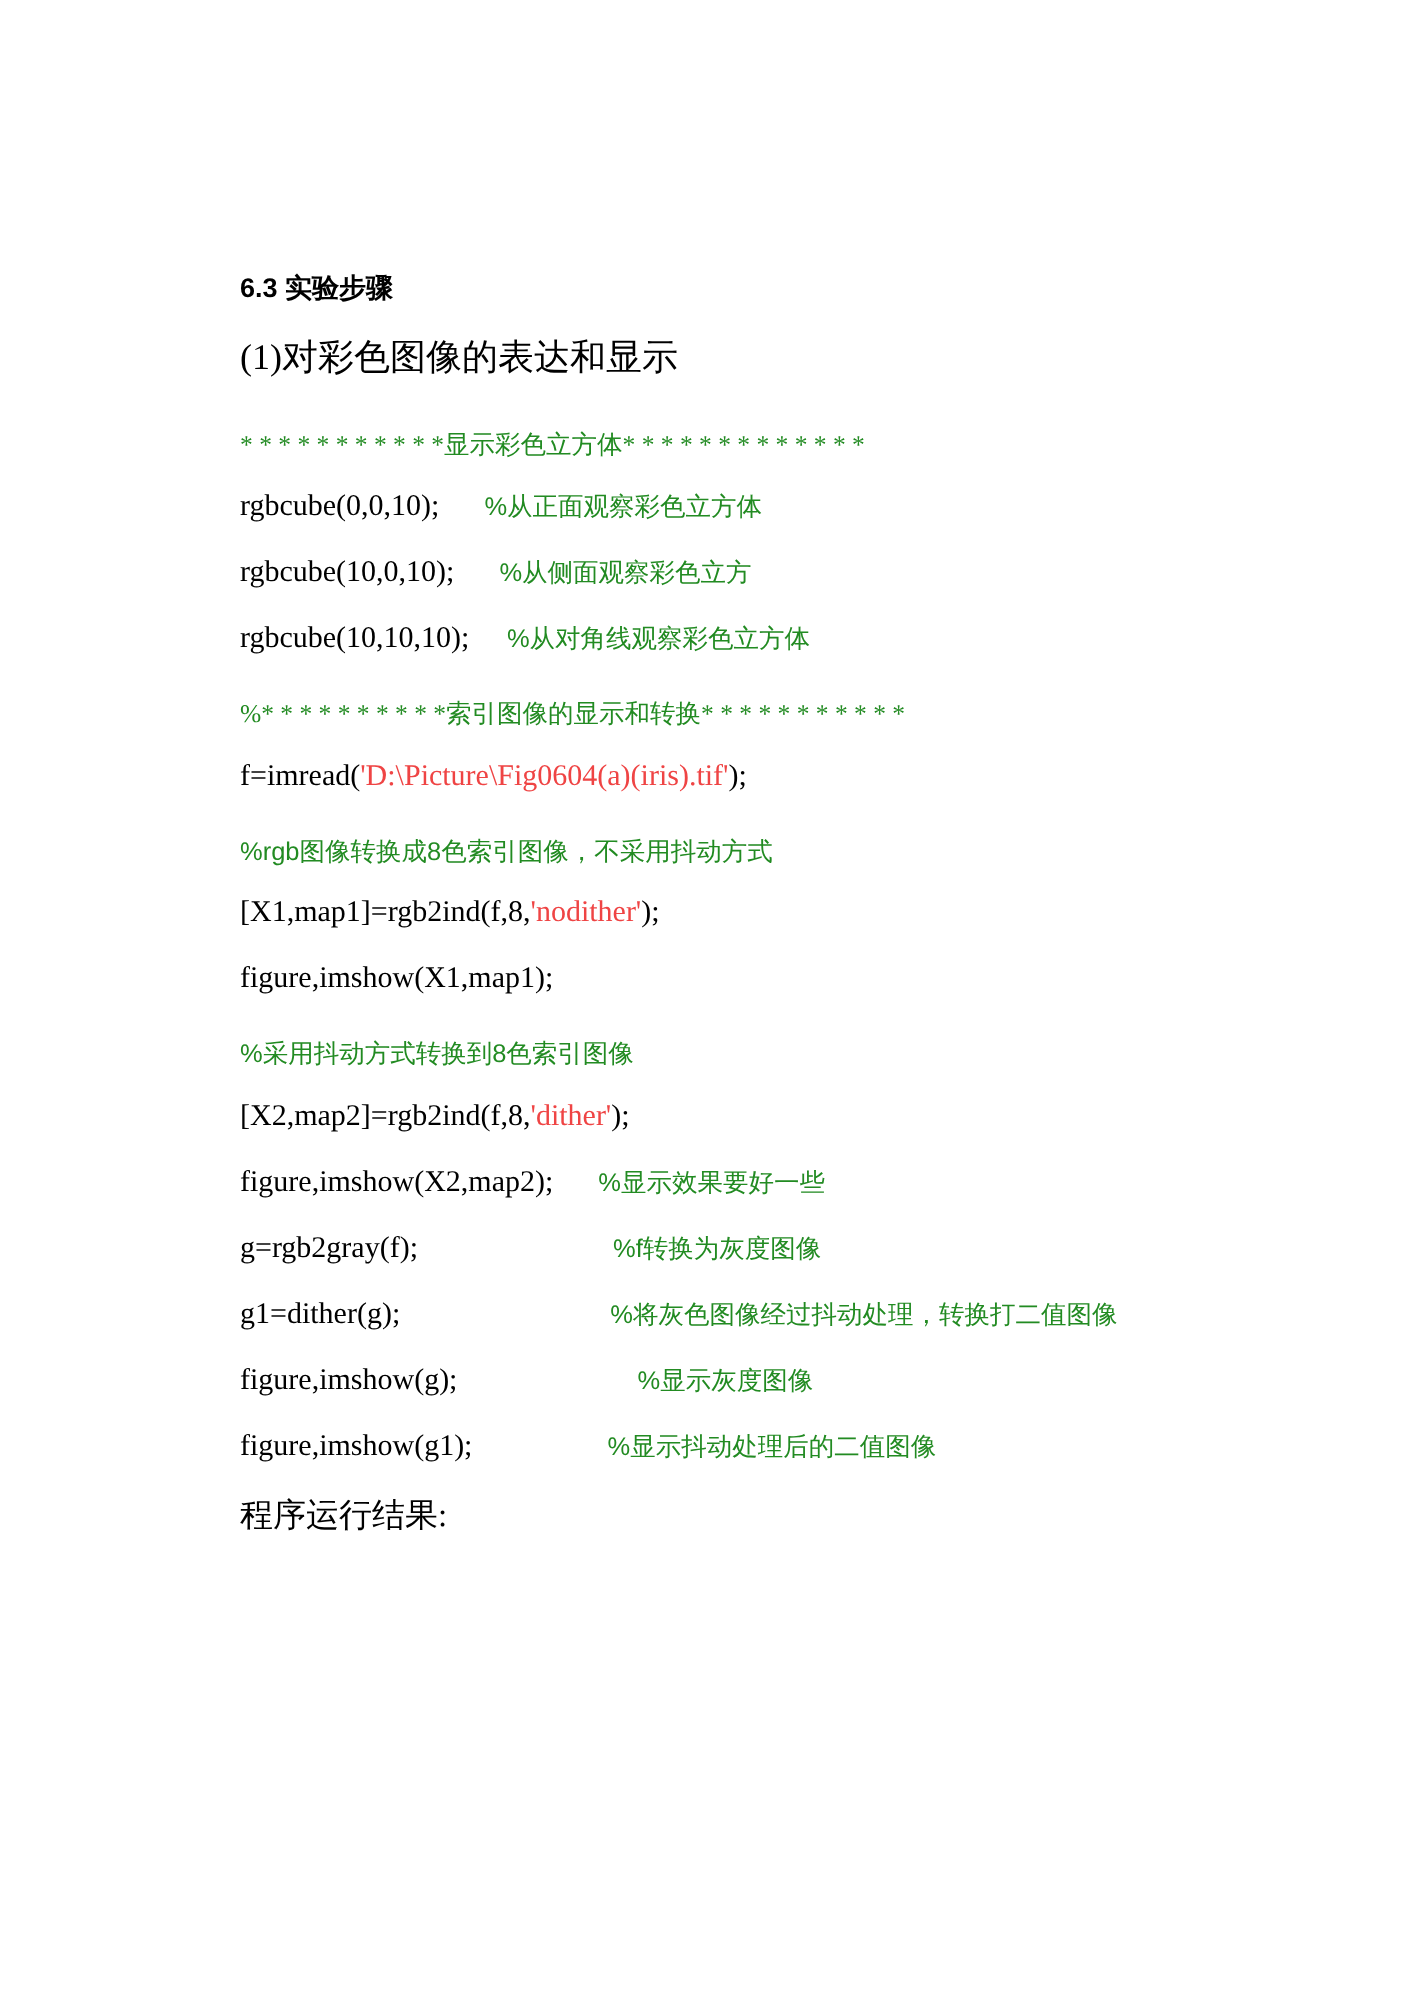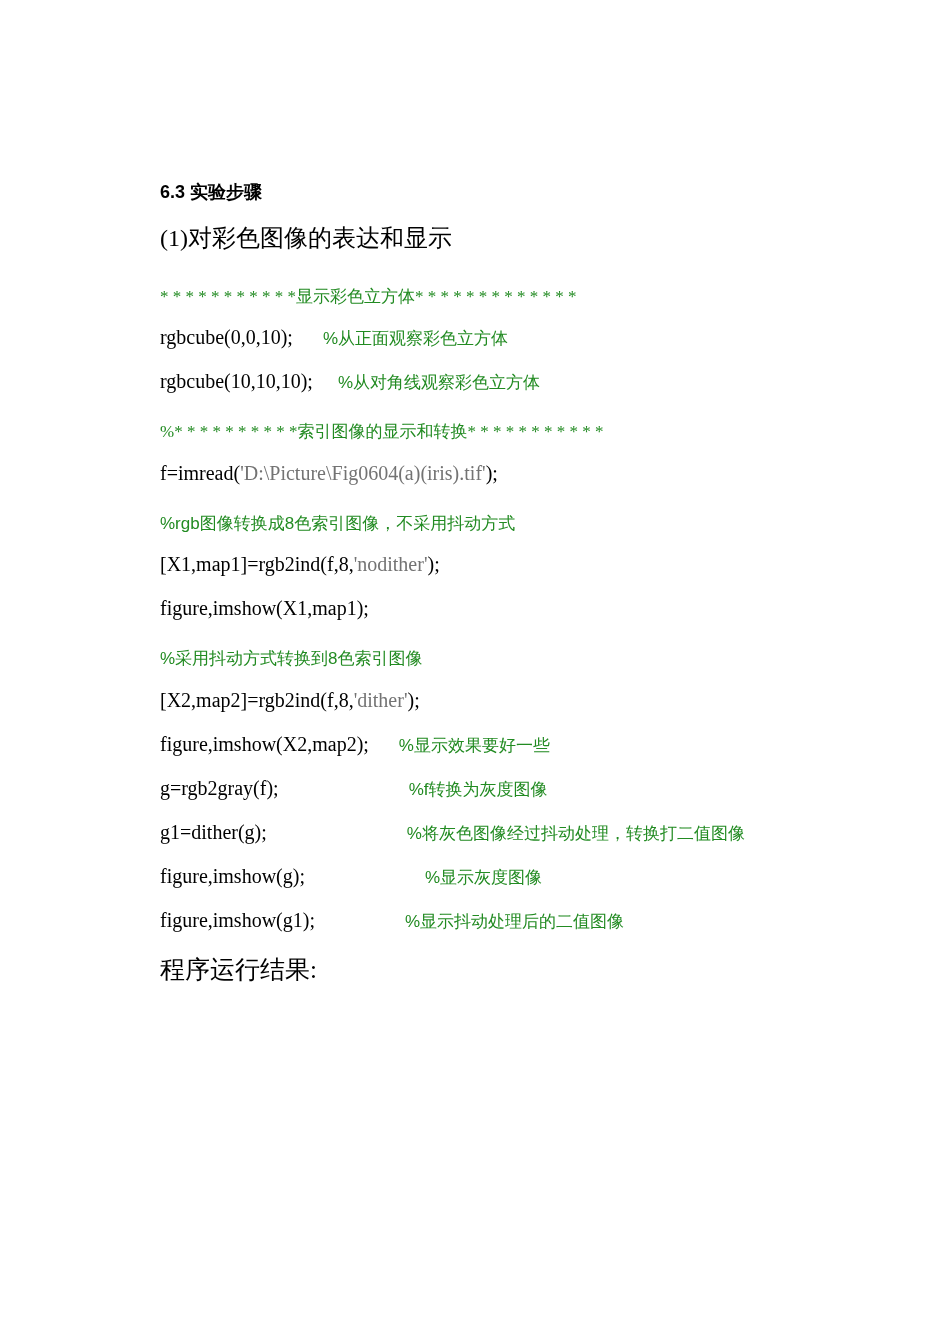--- a/index.html
+++ b/index.html
@@ -70,6 +70,10 @@
     <span class="comment">%从正面观察彩色立方体</span>
   </div>
 
+  <div class="line">
+    <span>rgbcube(10,0,10);</span>&nbsp;&nbsp;&nbsp;&nbsp;&nbsp;
+    <span class="comment">%从侧面观察彩色立方</span>
+  </div>
 
   <div class="line">
     <span>rgbcube(10,10,10);</span>&nbsp;&nbsp;&nbsp;&nbsp;

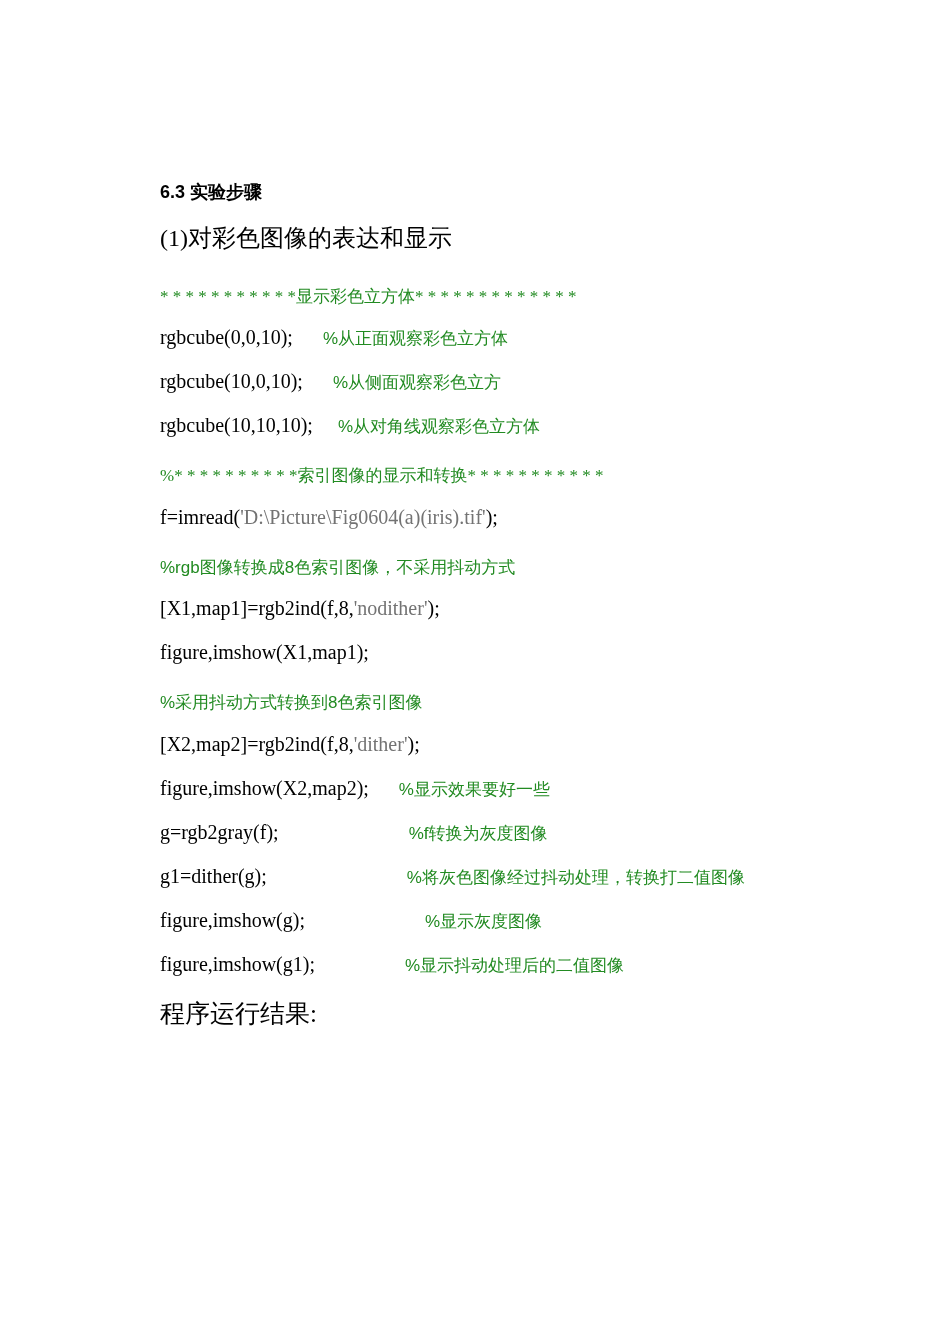--- a/index.html
+++ b/index.html
@@ -44,7 +44,7 @@
     letter-spacing: 0px;
   }
   .string {
-    color: #737373;
+    color: #ef4444;
   }
   .body-text {
     font-size: 25px;

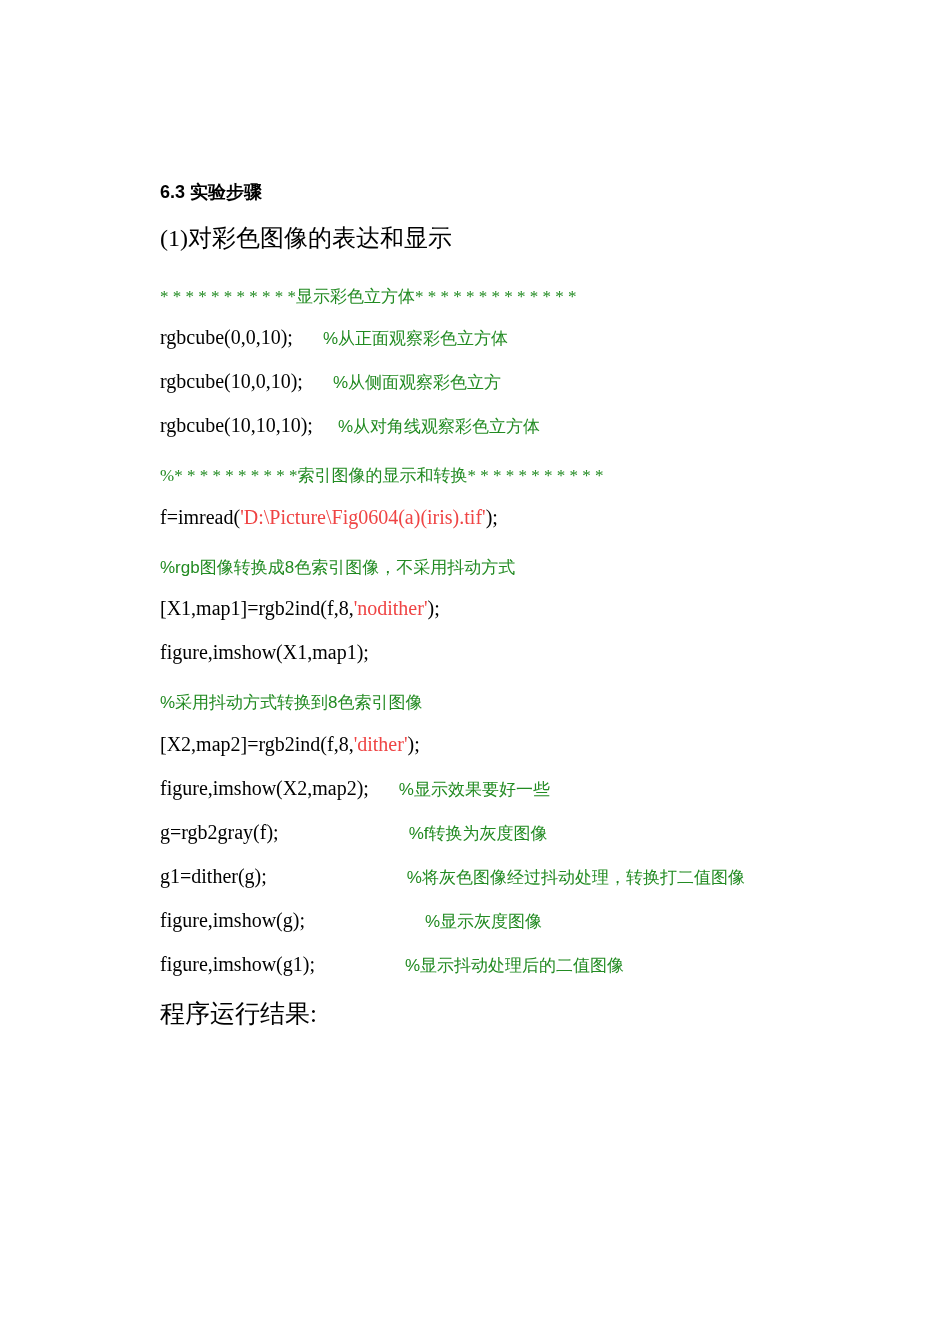--- a/index.html
+++ b/index.html
@@ -47,7 +47,7 @@
     color: #ef4444;
   }
   .body-text {
-    font-size: 25px;
+    font-size: 22px;
     font-family: "SimSun", "宋体", serif;
   }
   .gap {

